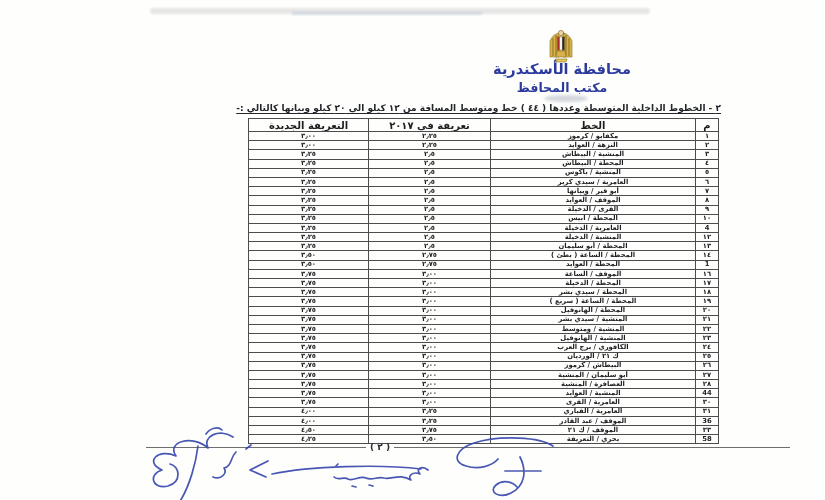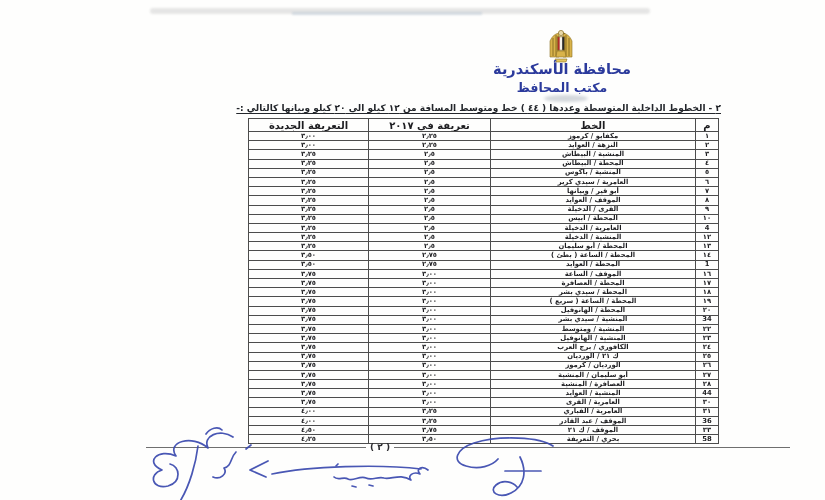--- a/index.html
+++ b/index.html
@@ -181,7 +181,7 @@
         </tr>
         <tr>
           <td>١٧</td>
-          <td>المحطة / العصافرة</td>
+          <td>المحطة / الدخيلة</td>
           <td>٣٫٠٠</td>
           <td>٣٫٧٥</td>
         </tr>

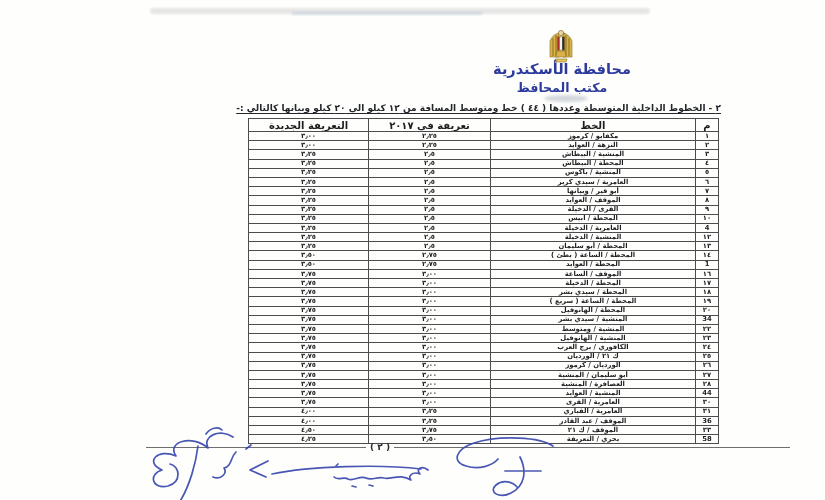--- a/index.html
+++ b/index.html
@@ -204,7 +204,7 @@
           <td>٣٫٧٥</td>
         </tr>
         <tr>
-          <td>34</td>
+          <td>٢١</td>
           <td>المنشية / سيدي بشر</td>
           <td>٣٫٠٠</td>
           <td>٣٫٧٥</td>

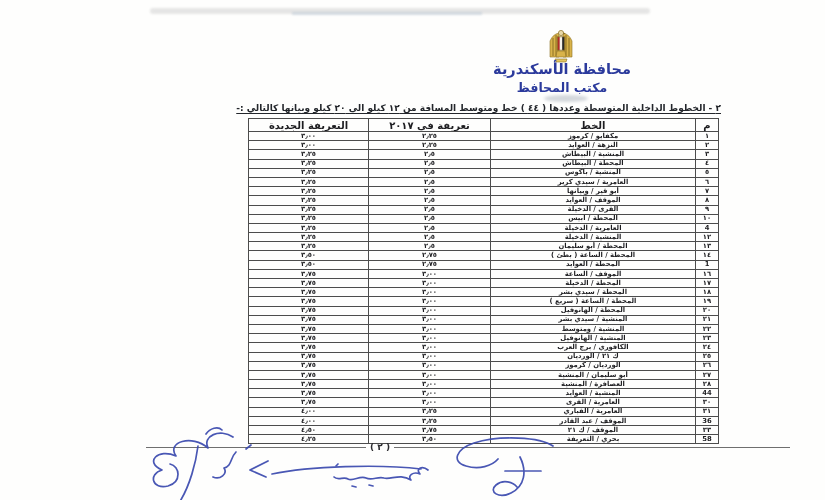--- a/index.html
+++ b/index.html
@@ -235,7 +235,7 @@
         </tr>
         <tr>
           <td>٢٦</td>
-          <td>الورديان / كرموز</td>
+          <td>البيطاش / كرموز</td>
           <td>٣٫٠٠</td>
           <td>٣٫٧٥</td>
         </tr>

